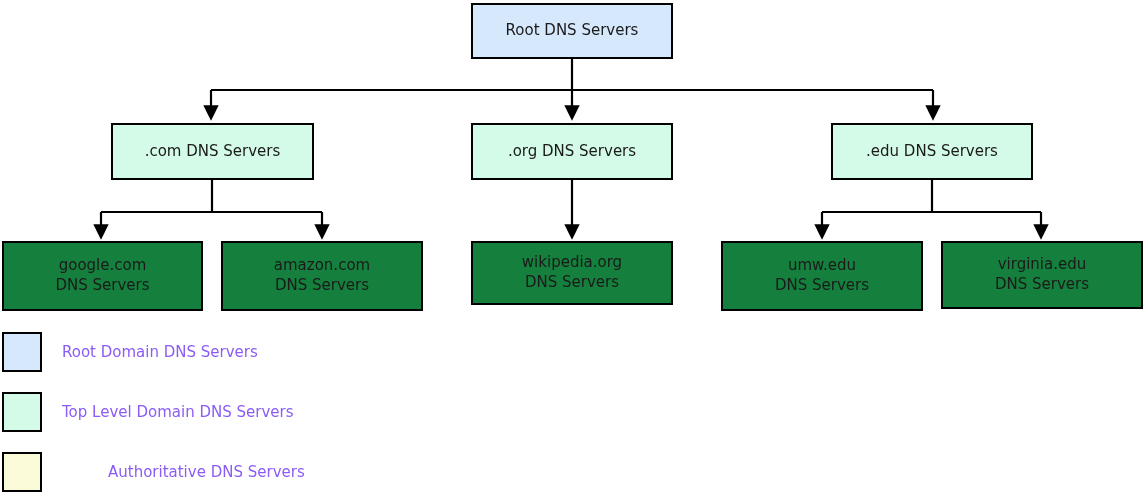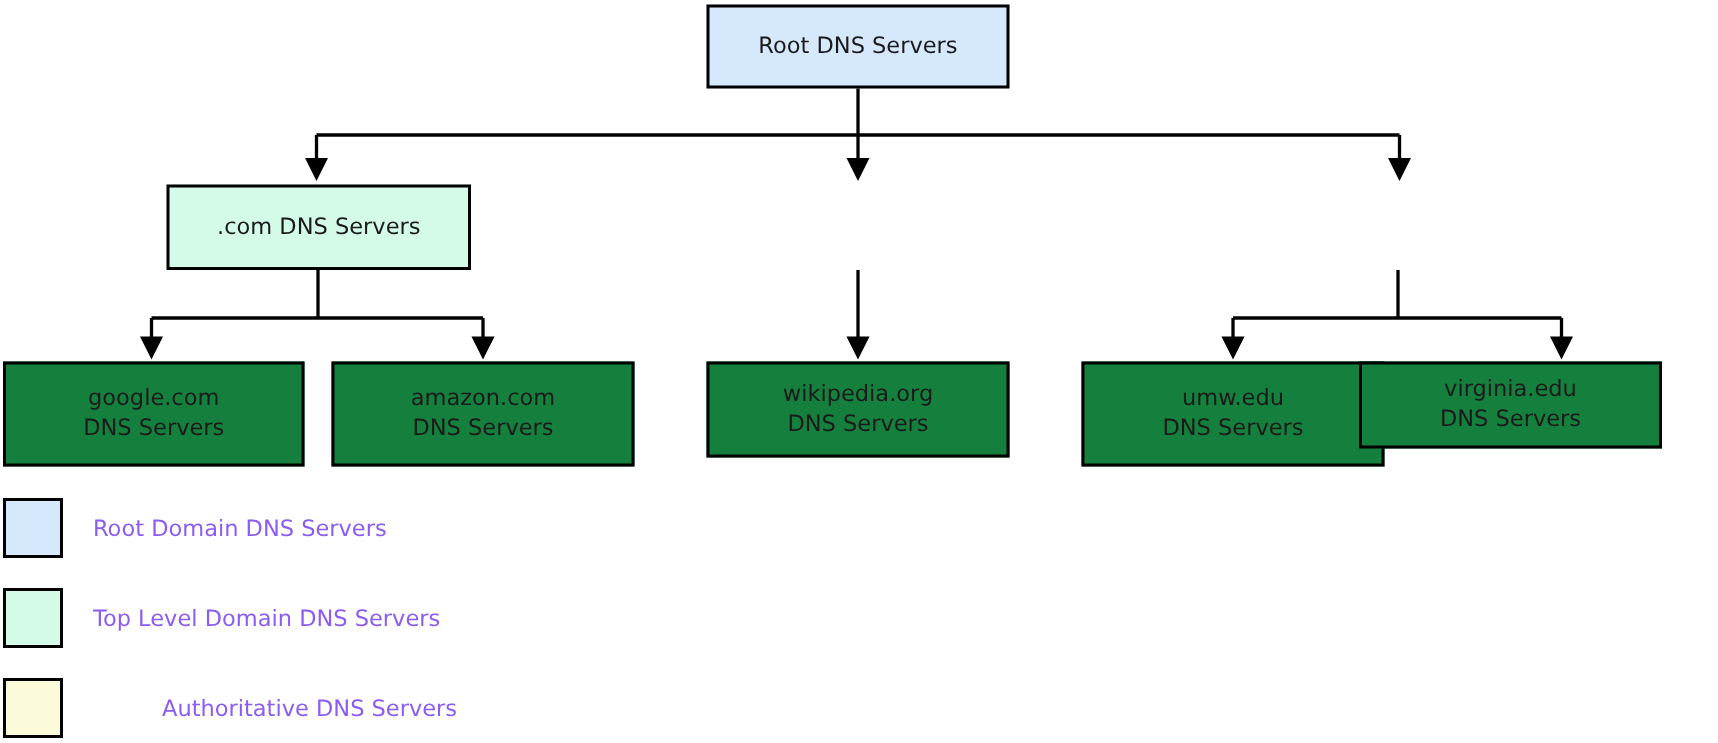--- a/index.html
+++ b/index.html
@@ -90,6 +90,7 @@
   <div class="node tld" style="left:111px;top:123px;width:203px;height:57px;">.com DNS Servers</div>
 
   <div class="node root" style="left:471px;top:3px;width:202px;height:56px;">Root DNS Servers</div>
+  <div class="node tld" style="left:471px;top:123px;width:202px;height:57px;">.org DNS Servers</div>
 
   <div class="node auth" style="left:2px;top:241px;width:201px;height:70px;">google.com
 DNS Servers</div>

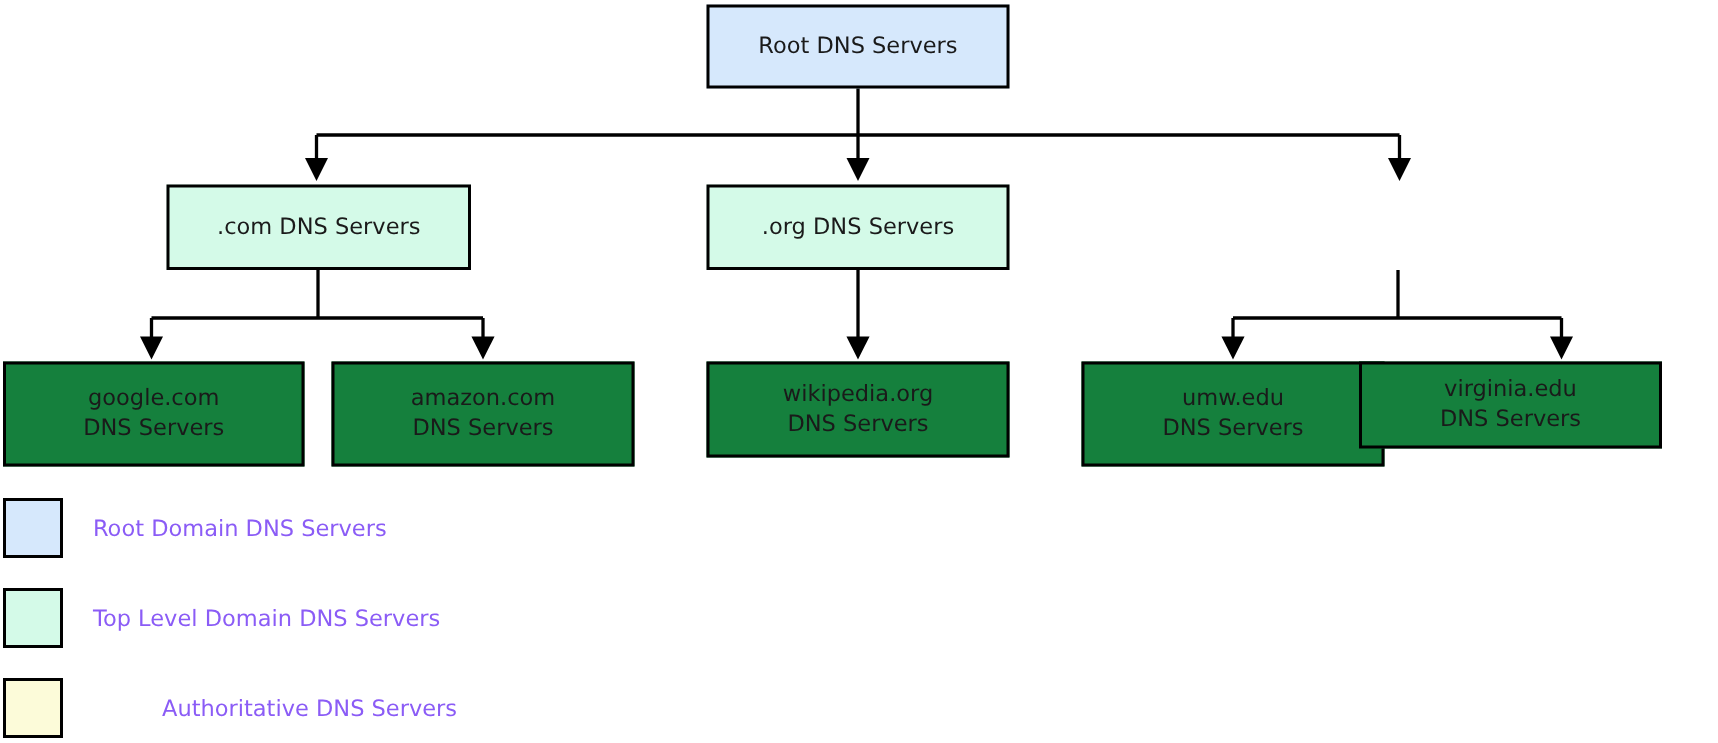--- a/index.html
+++ b/index.html
@@ -91,6 +91,7 @@
 
   <div class="node root" style="left:471px;top:3px;width:202px;height:56px;">Root DNS Servers</div>
   <div class="node tld" style="left:471px;top:123px;width:202px;height:57px;">.org DNS Servers</div>
+  <div class="node tld" style="left:831px;top:123px;width:202px;height:57px;">.edu DNS Servers</div>
 
   <div class="node auth" style="left:2px;top:241px;width:201px;height:70px;">google.com
 DNS Servers</div>

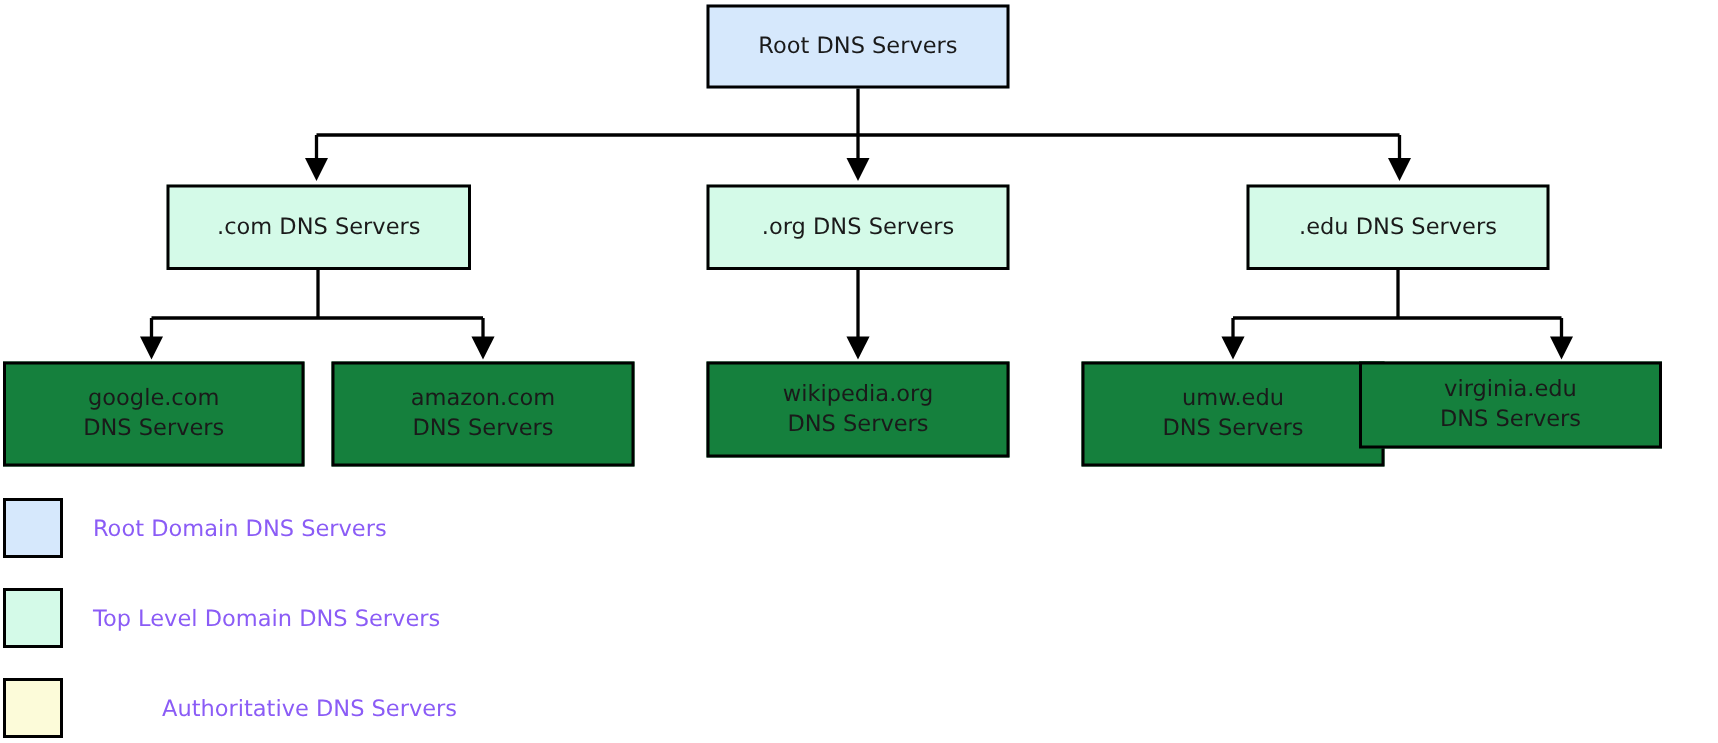--- a/index.html
+++ b/index.html
@@ -101,7 +101,7 @@
 DNS Servers</div>
   <div class="node auth" style="left:721px;top:241px;width:202px;height:70px;">umw.edu
 DNS Servers</div>
-  <div class="node auth" style="left:906px;top:241px;width:202px;height:58px;">virginia.edu
+  <div class="node auth" style="left:941px;top:241px;width:202px;height:68px;">virginia.edu
 DNS Servers</div>
 
   <div>

